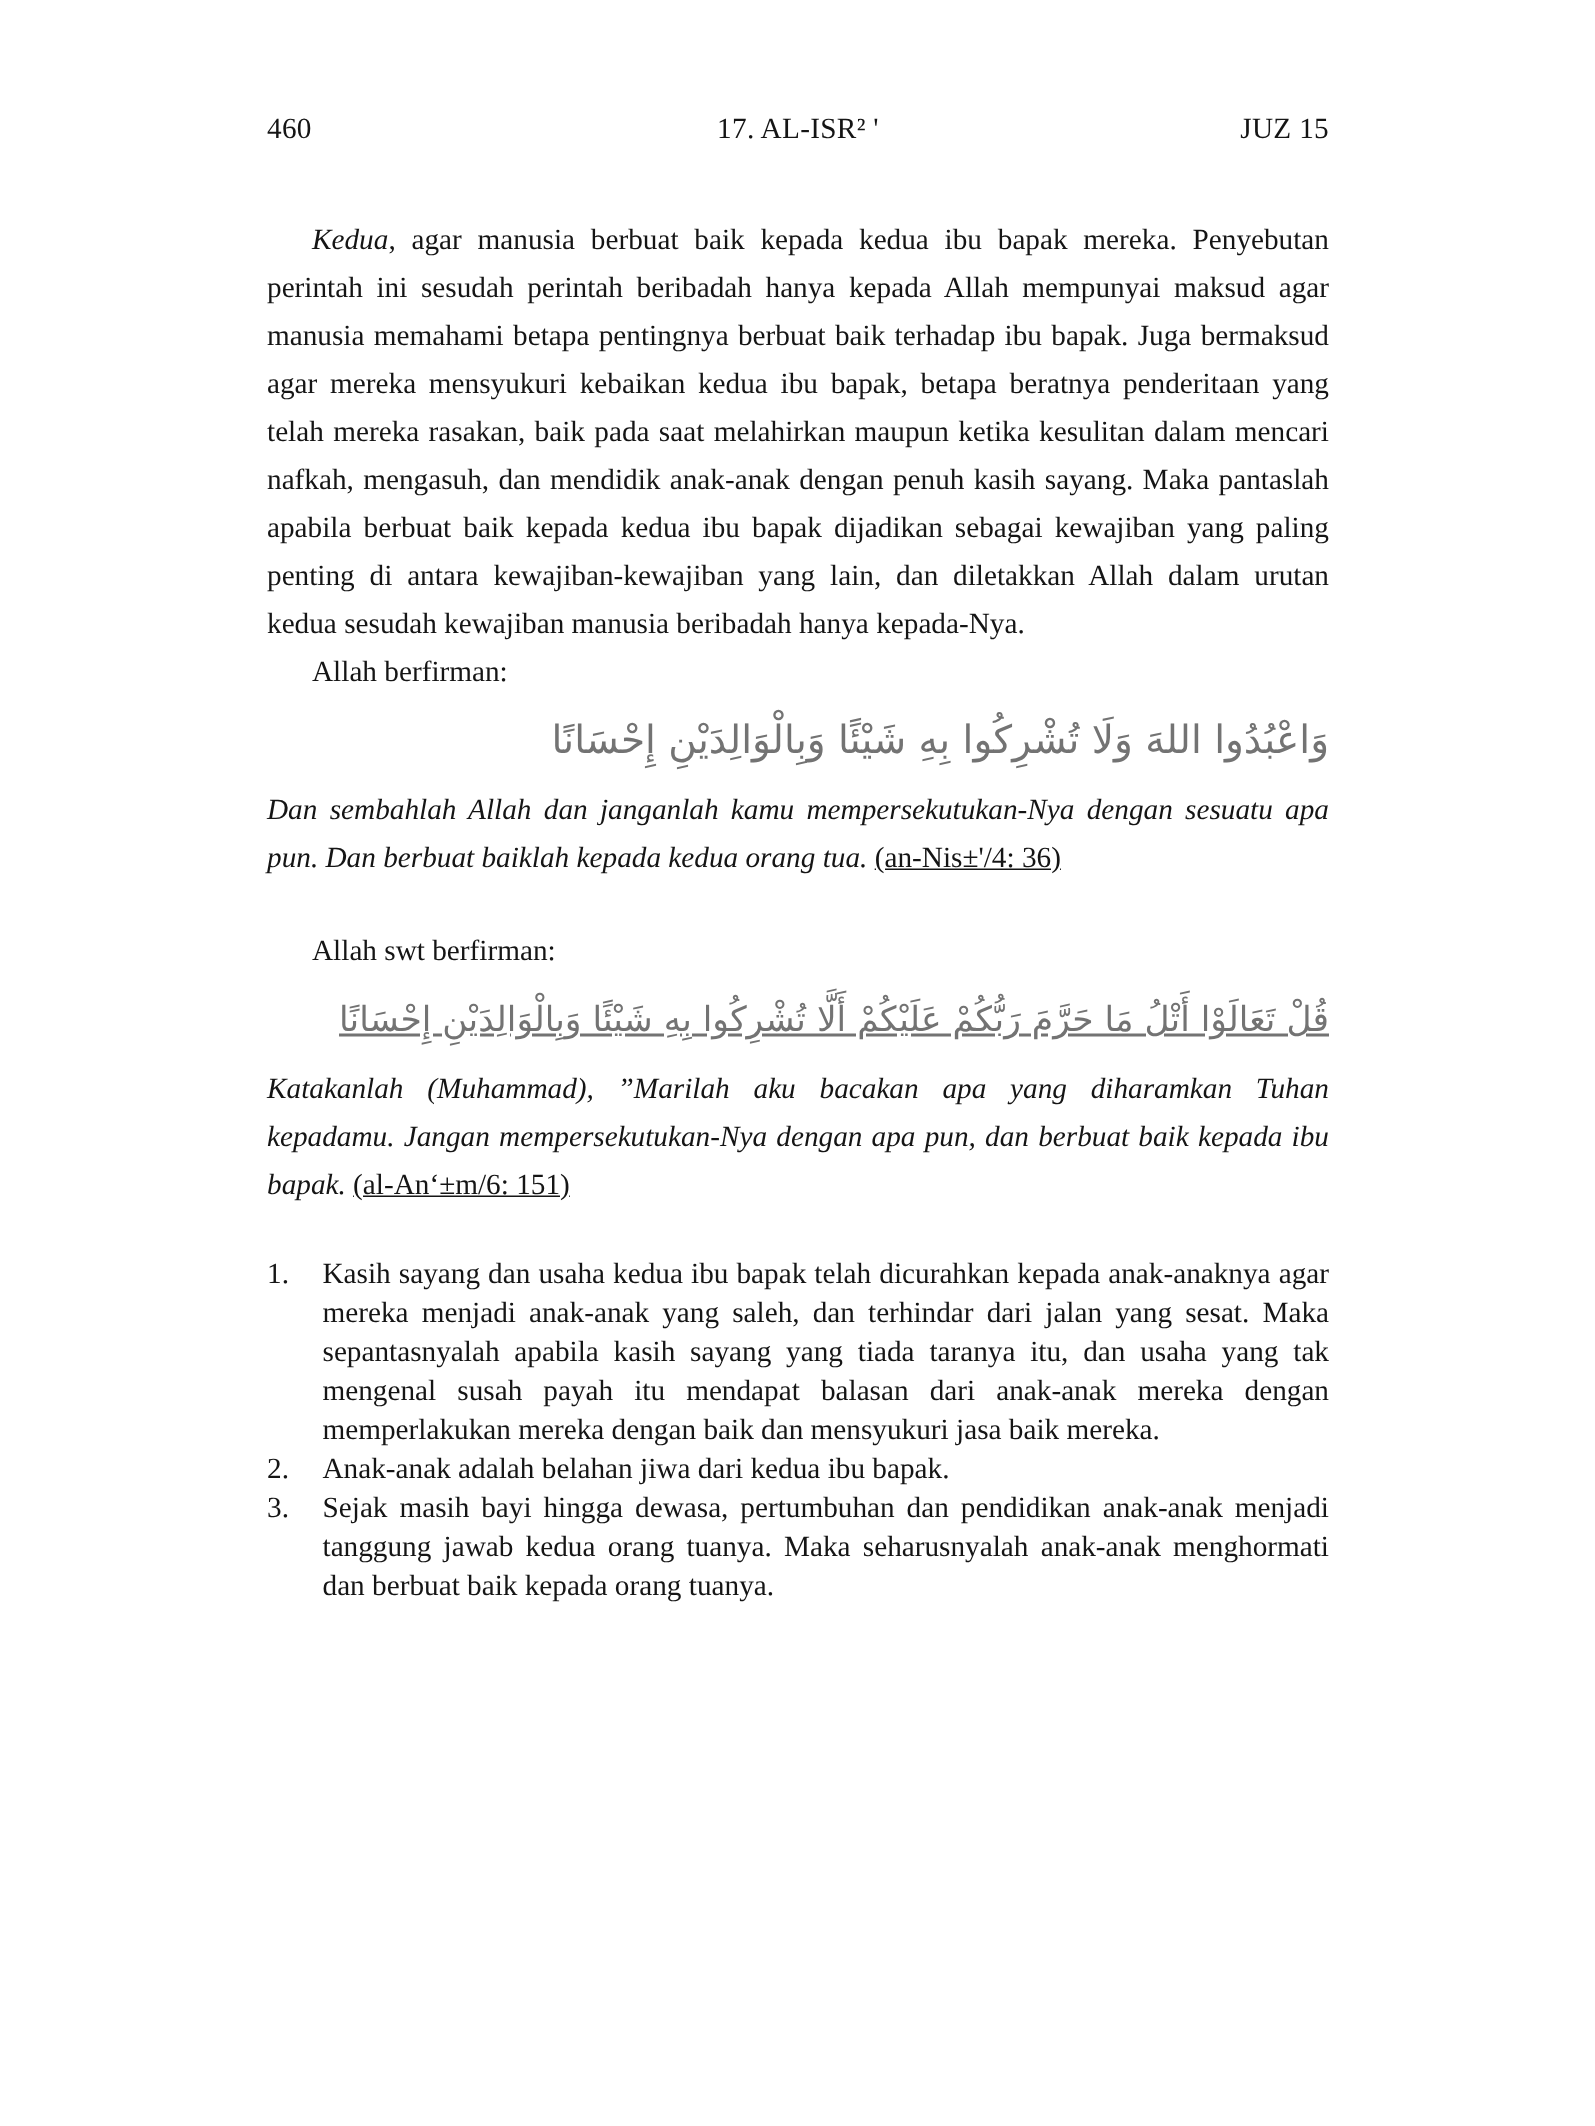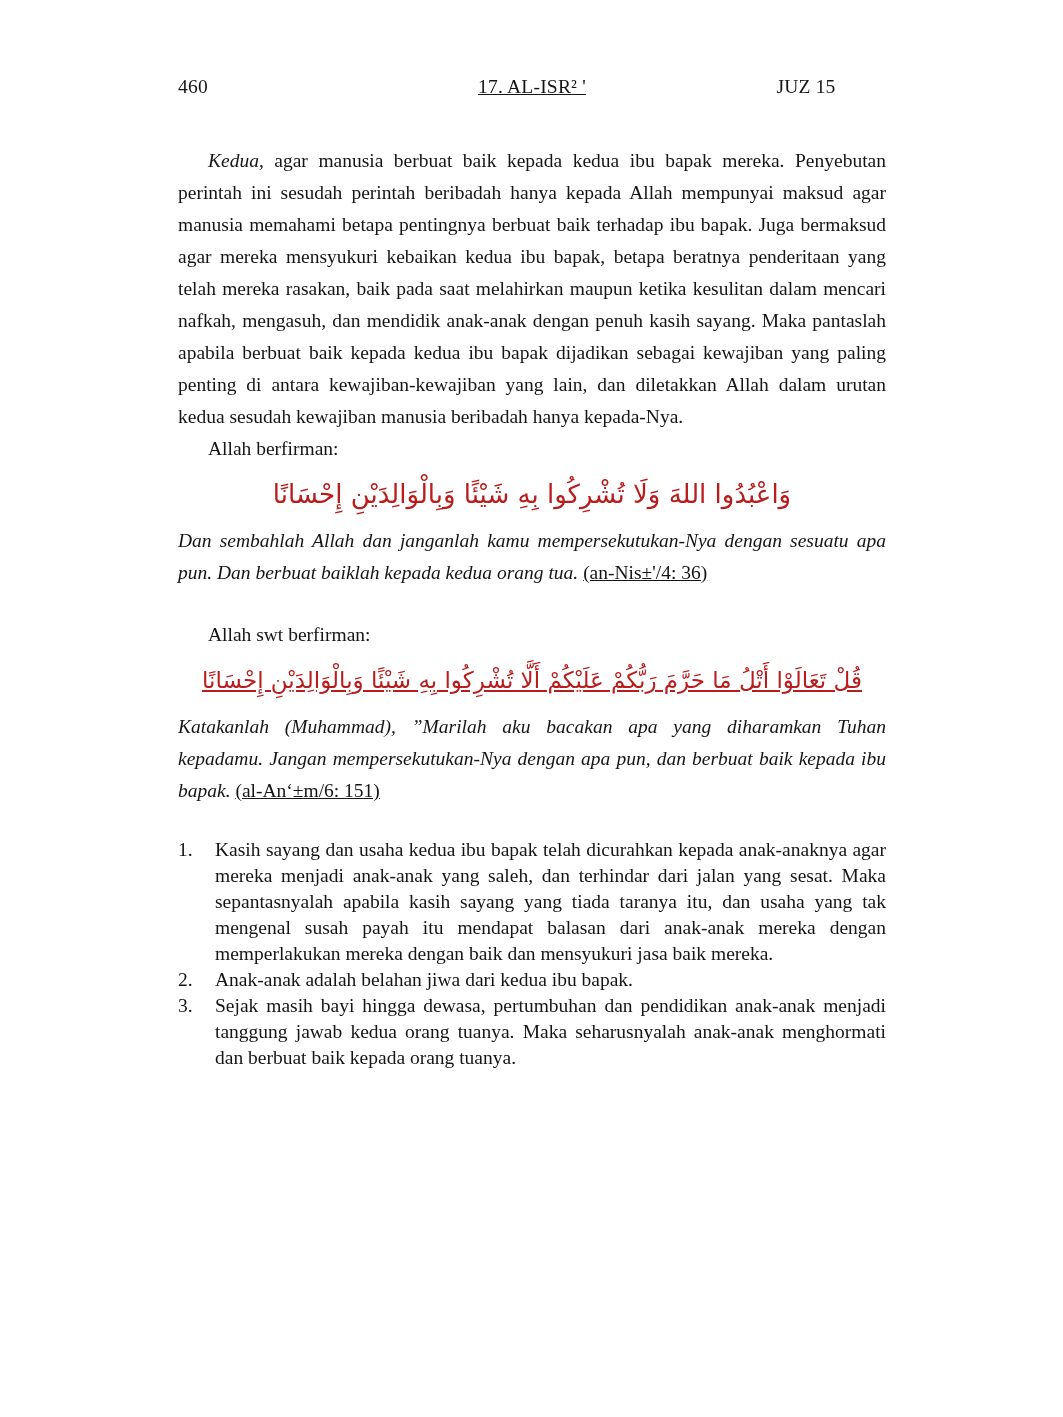--- a/index.html
+++ b/index.html
@@ -23,7 +23,7 @@
     letter-spacing: 0.2px;
   }
   .page-header .h-left  { width: 160px; text-align: left; }
-  .page-header .h-center{ flex: 1; text-align: center; text-decoration: underline; }
+  .page-header .h-center{ flex: 1; text-align: center; }
   .page-header .h-right { width: 160px; text-align: center; }
 
   p.body { margin: 0; text-align: justify; line-height: 32px; }

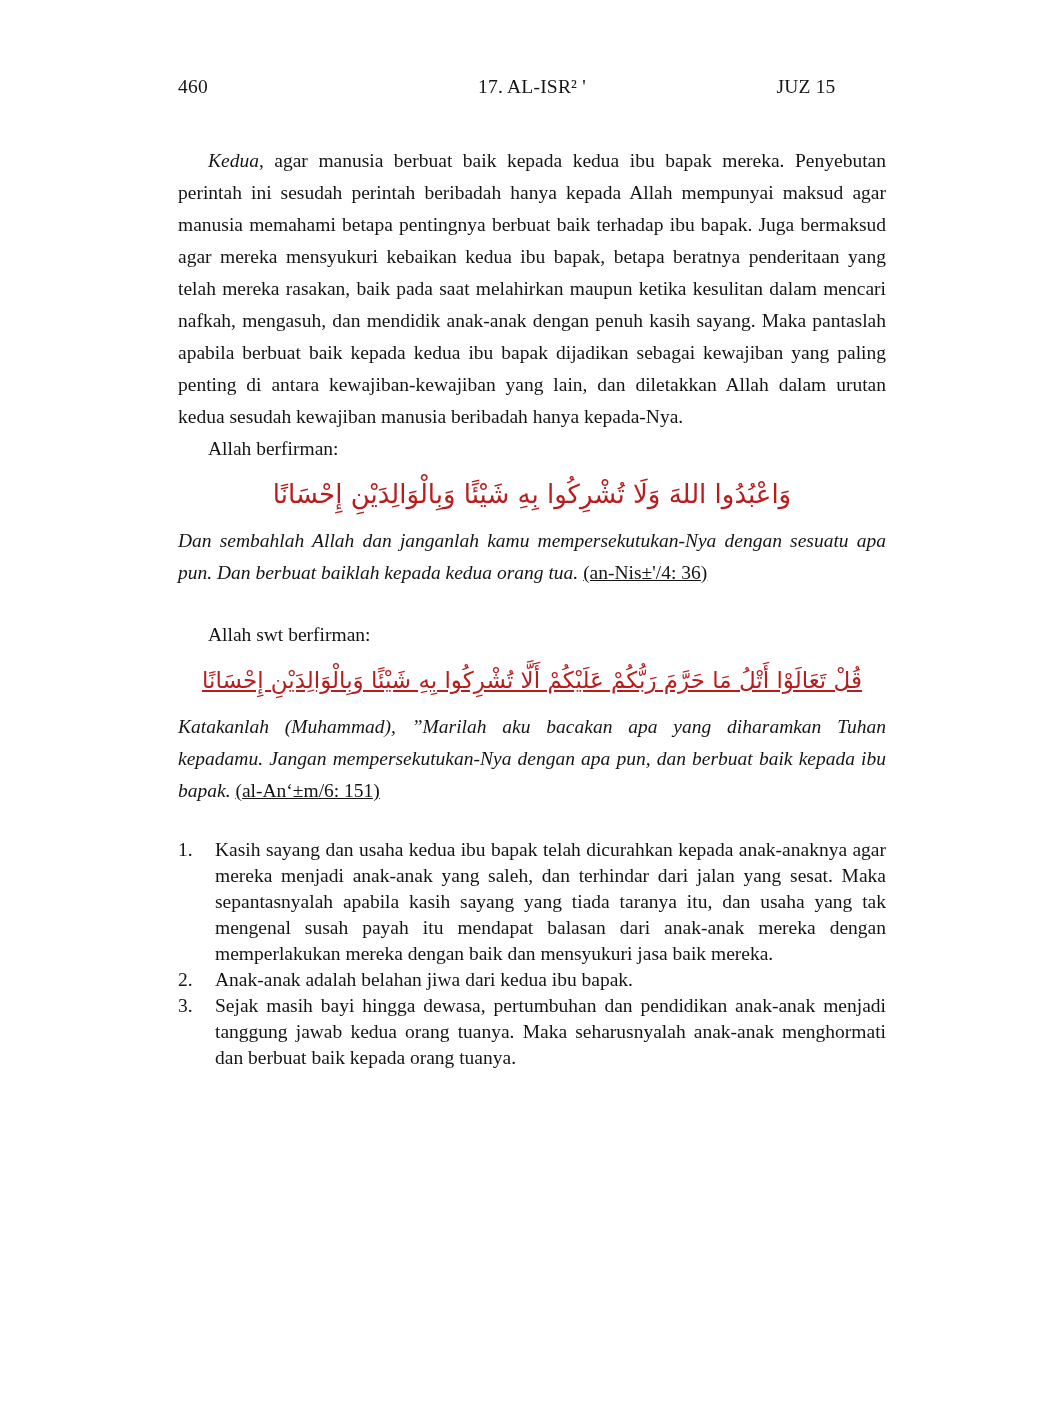--- a/index.html
+++ b/index.html
@@ -24,7 +24,7 @@
   }
   .page-header .h-left  { width: 160px; text-align: left; }
   .page-header .h-center{ flex: 1; text-align: center; }
-  .page-header .h-right { width: 160px; text-align: center; }
+  .page-header .h-right { width: 160px; text-align: right; }
 
   p.body { margin: 0; text-align: justify; line-height: 32px; }
   .indent { text-indent: 30px; }

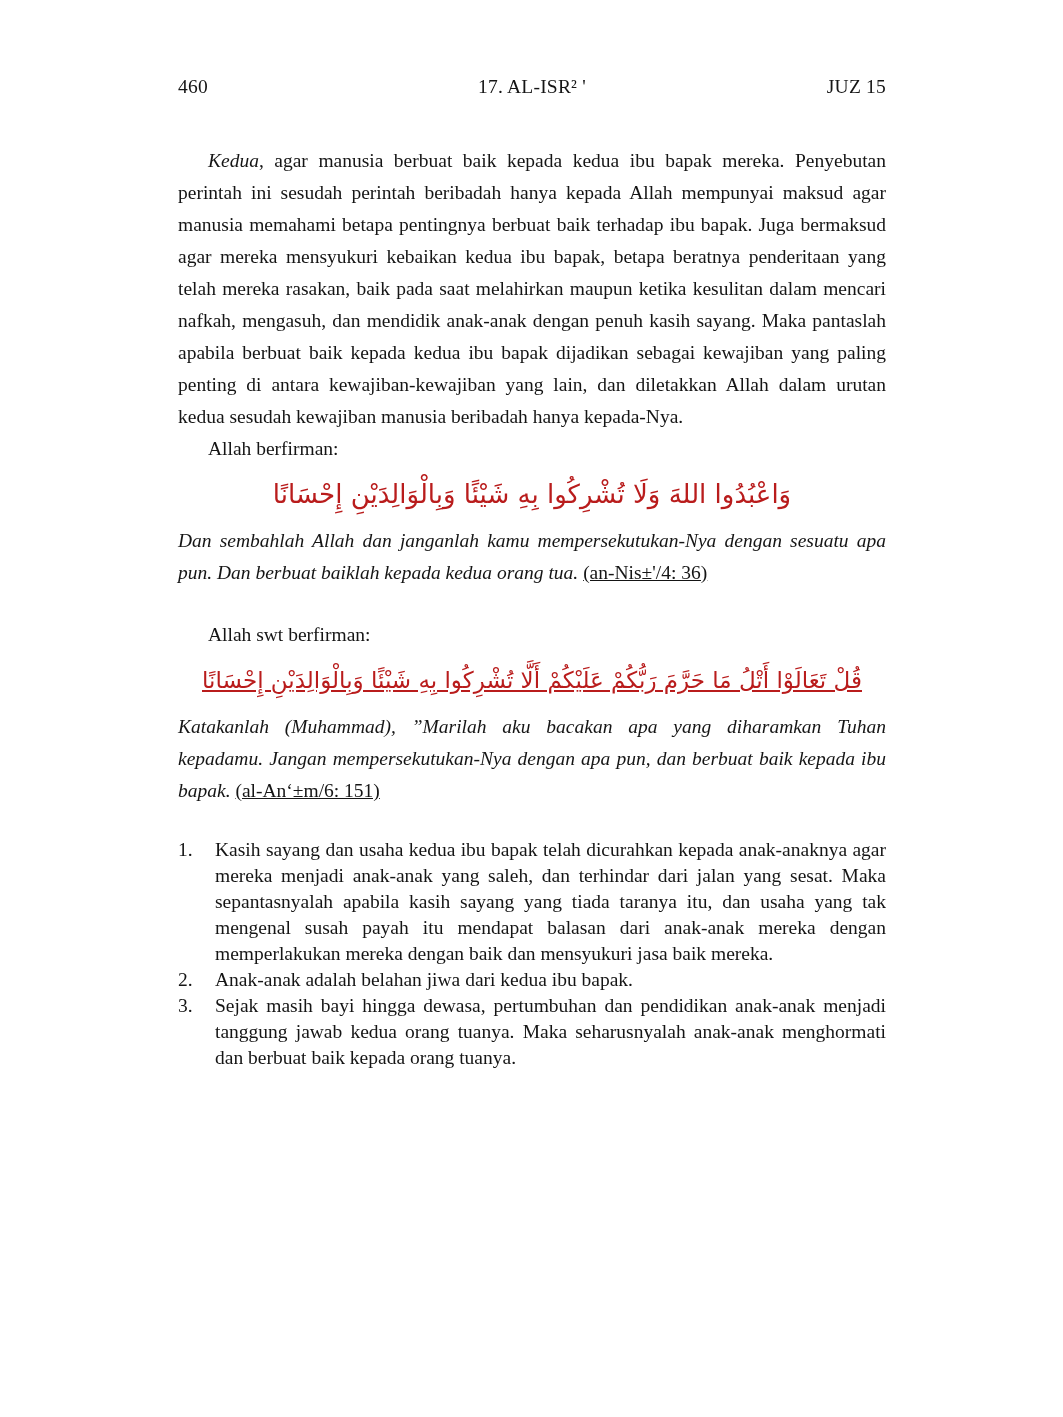--- a/index.html
+++ b/index.html
@@ -33,13 +33,12 @@
 
   .arabic {
     direction: rtl;
-    text-align: center;
     font-family: "DejaVu Sans", sans-serif;
     font-size: 26px;
     line-height: 46px;
     margin: 6px 0 8px 0;
     white-space: nowrap;
-    color: #b91c1c;
+    color: #737373;
   }
   .arabic.long { font-size: 23px; text-decoration: underline; }
 

